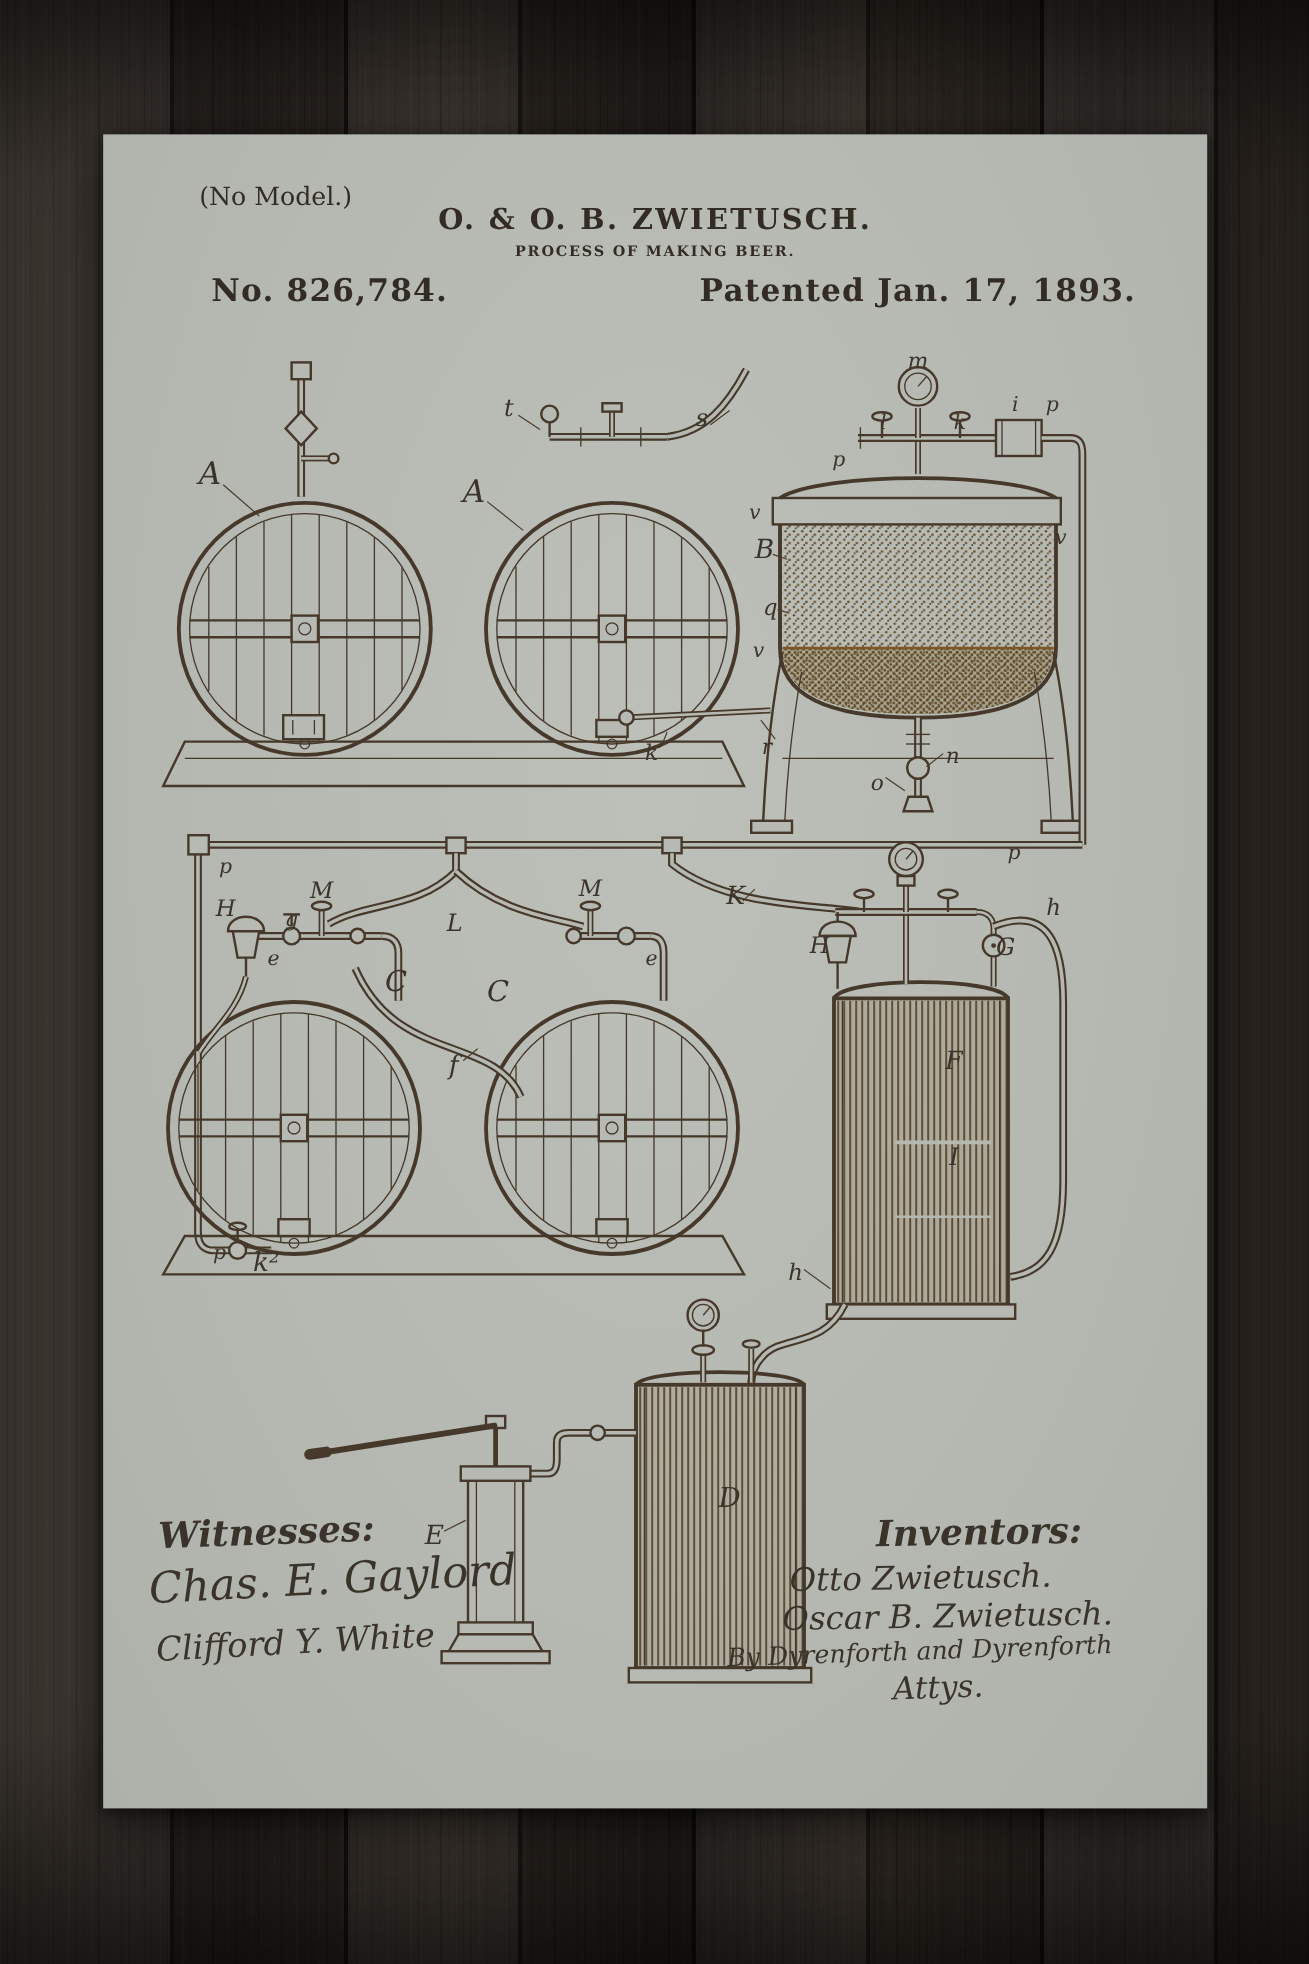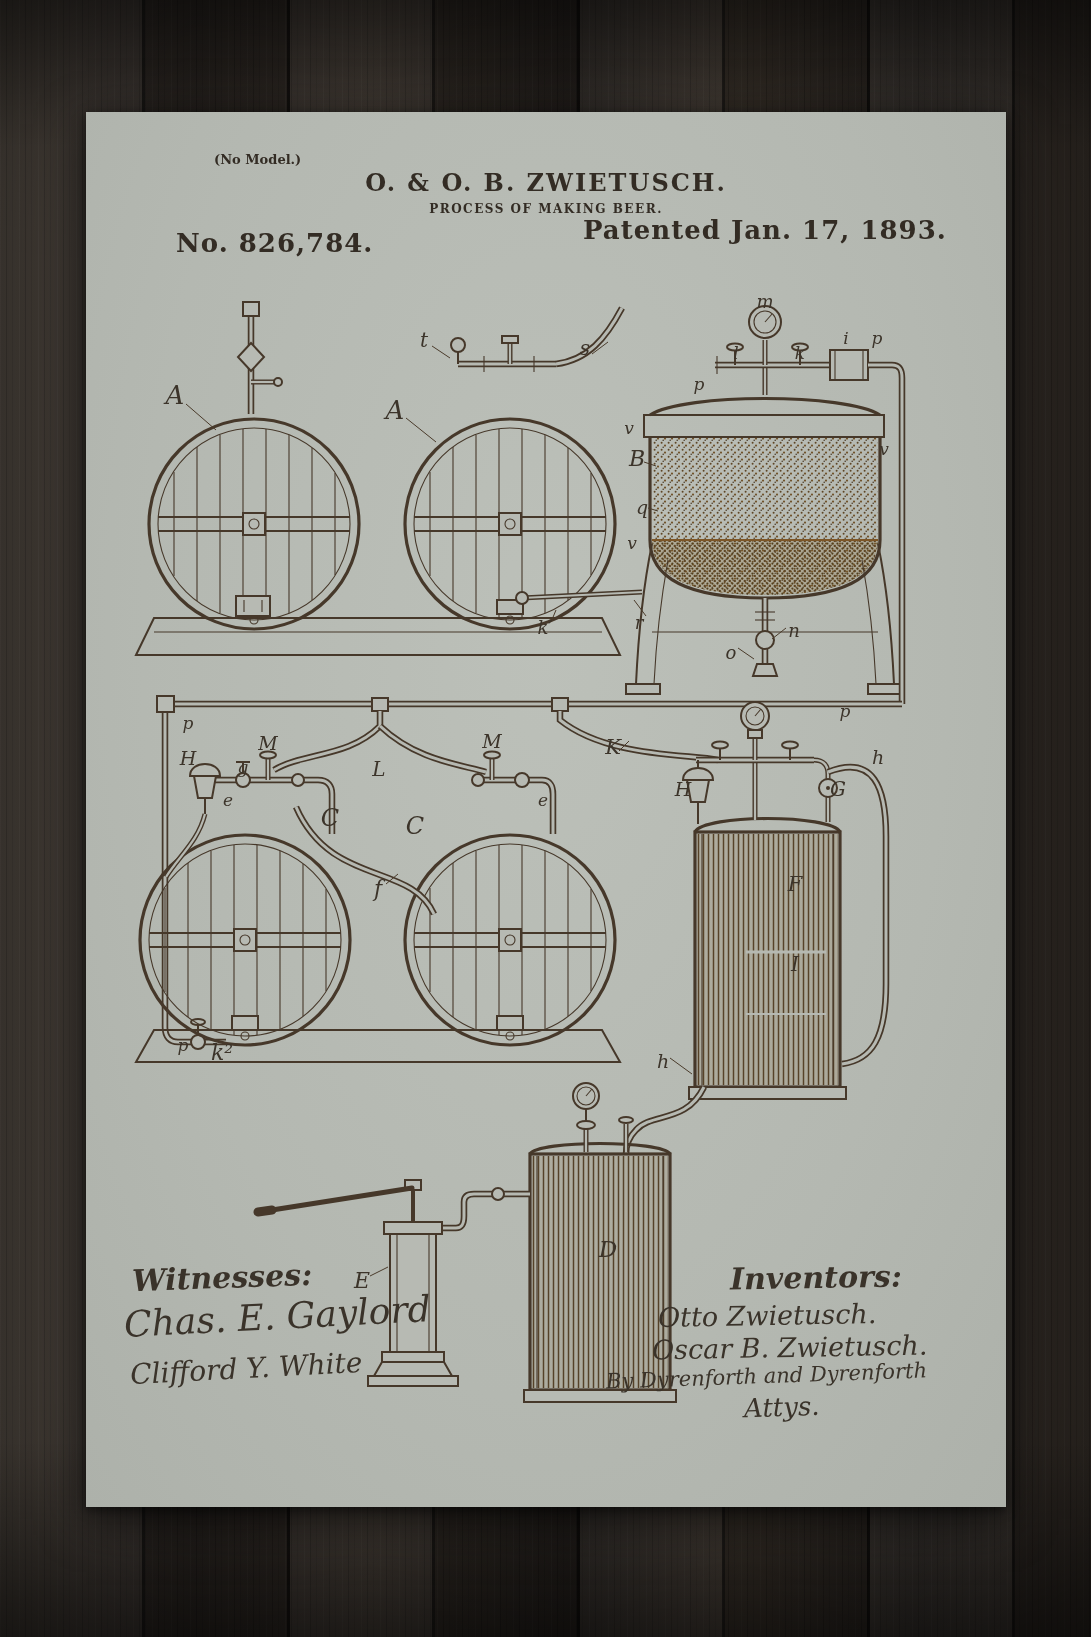--- a/index.html
+++ b/index.html
@@ -26,7 +26,7 @@
     box-shadow:0 12px 44px rgba(0,0,0,0.65), 0 3px 10px rgba(0,0,0,0.5);
   }
   .ptext{position:absolute;color:#332c24;white-space:nowrap;}
-  .no-model{left:80px;top:40px;font-size:13px;font-weight:bold;margin-left:48px;}
+  .no-model{left:80px;top:40px;font-size:21px;font-weight:normal;}
   .center-line{left:0;right:0;text-align:center;}
   .inventor-line{top:56px;font-size:24px;font-weight:bold;letter-spacing:2px;}
   .title-line{top:90px;font-size:12px;font-weight:bold;letter-spacing:1.5px;}

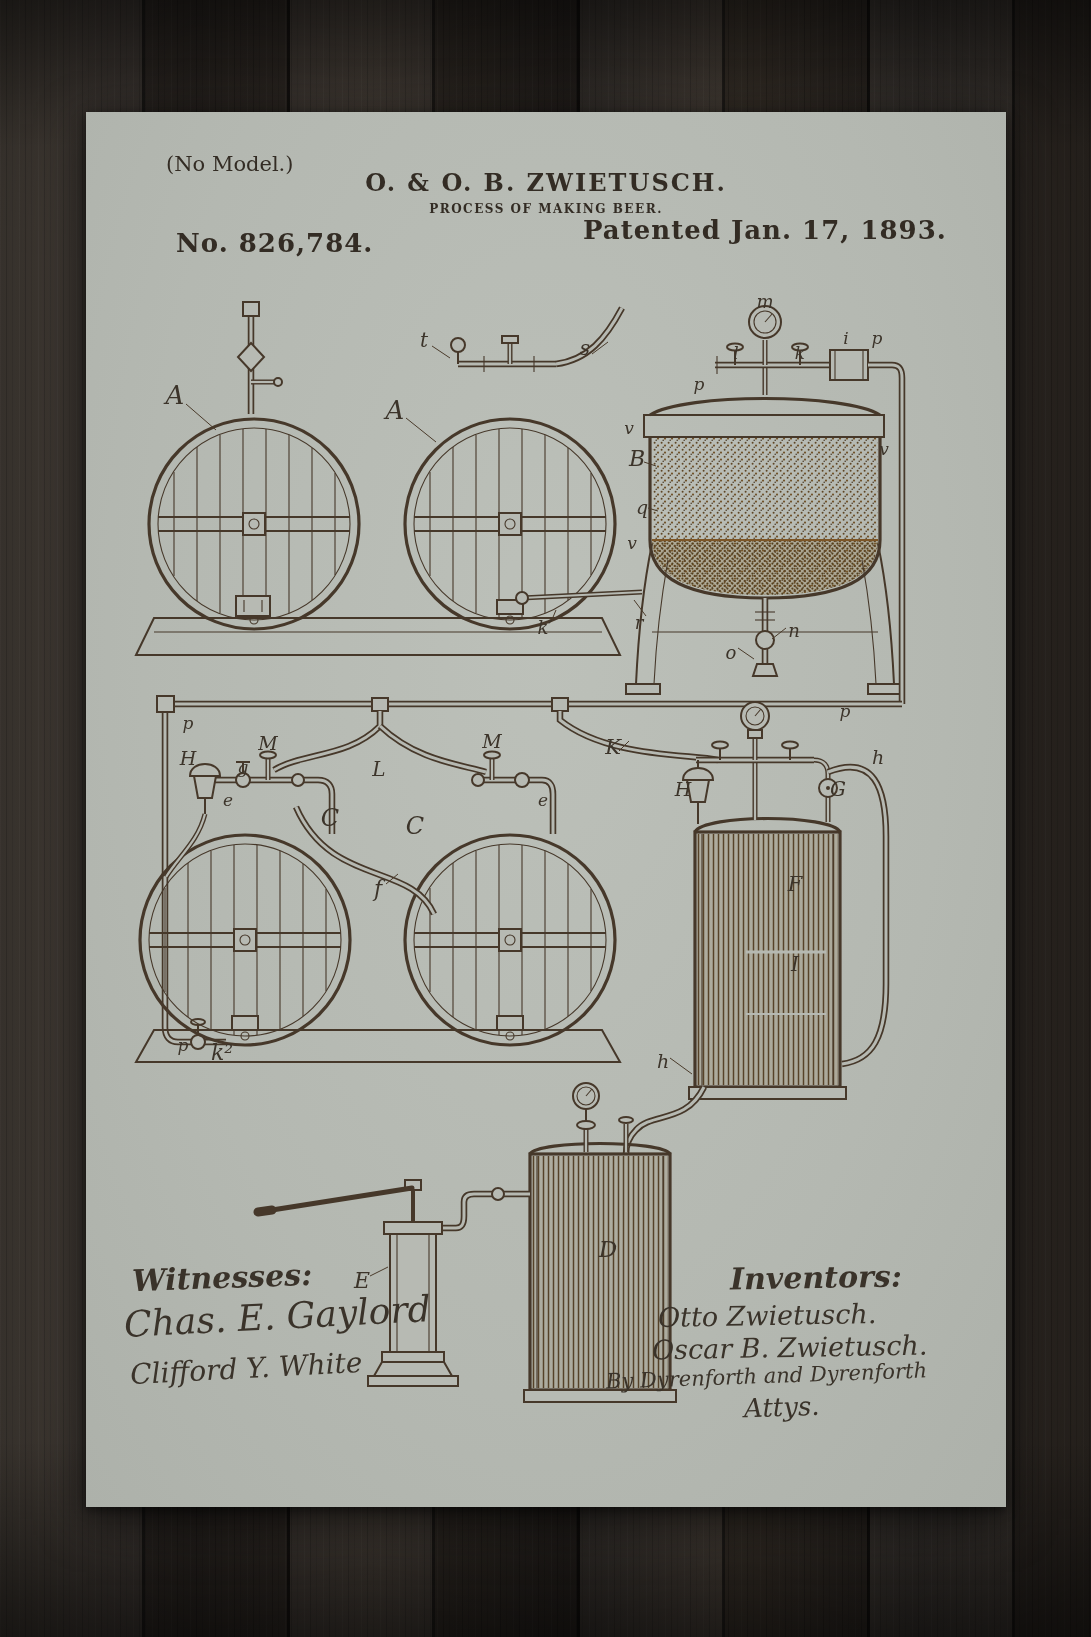--- a/index.html
+++ b/index.html
@@ -31,7 +31,7 @@
   .inventor-line{top:56px;font-size:24px;font-weight:bold;letter-spacing:2px;}
   .title-line{top:90px;font-size:12px;font-weight:bold;letter-spacing:1.5px;}
   .patent-number{left:90px;top:116px;font-size:26px;font-weight:bold;letter-spacing:1px;}
-  .patent-date{left:497px;top:103px;font-size:26px;font-weight:bold;letter-spacing:1px;}
+  .patent-date{left:497px;top:116px;font-size:26px;font-weight:bold;letter-spacing:1px;}
   .script{font-style:italic;color:#3a332a;}
   .witnesses-heading{left:46px;top:1148px;font-size:30px;font-weight:bold;transform:rotate(-2deg);}
   .sig1{left:38px;top:1184px;font-size:36px;transform:rotate(-3deg);}

